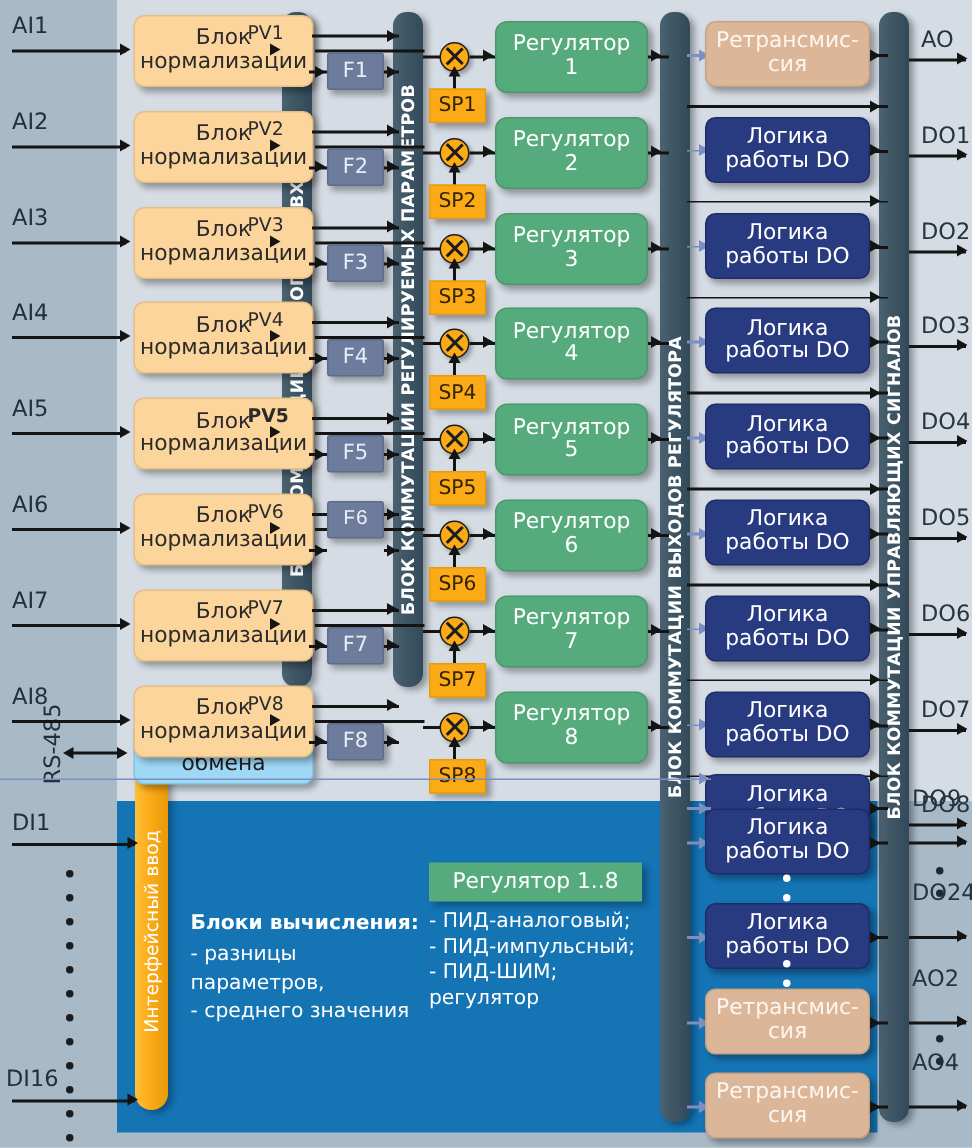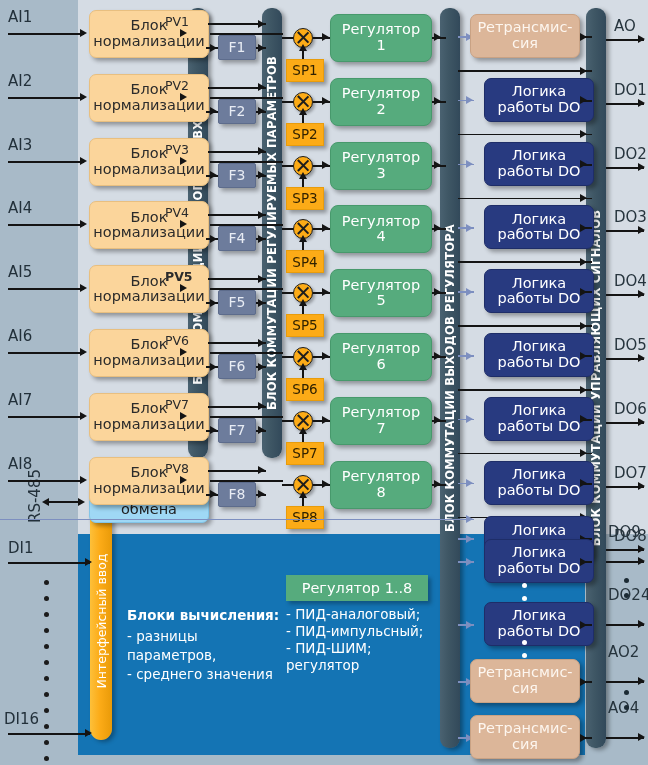--- a/index.html
+++ b/index.html
@@ -56,7 +56,7 @@
   .dologic {
     left:470px; width:110px; height:44px;
     background:#283a80; border:1px solid #1e2d68; border-radius:7px;
-    color:#ffffff; font-size:14.5px;margin-left:14px;
+    color:#ffffff; font-size:14.5px;
   }
   .retrans {
     left:470px; width:110px; height:44px;

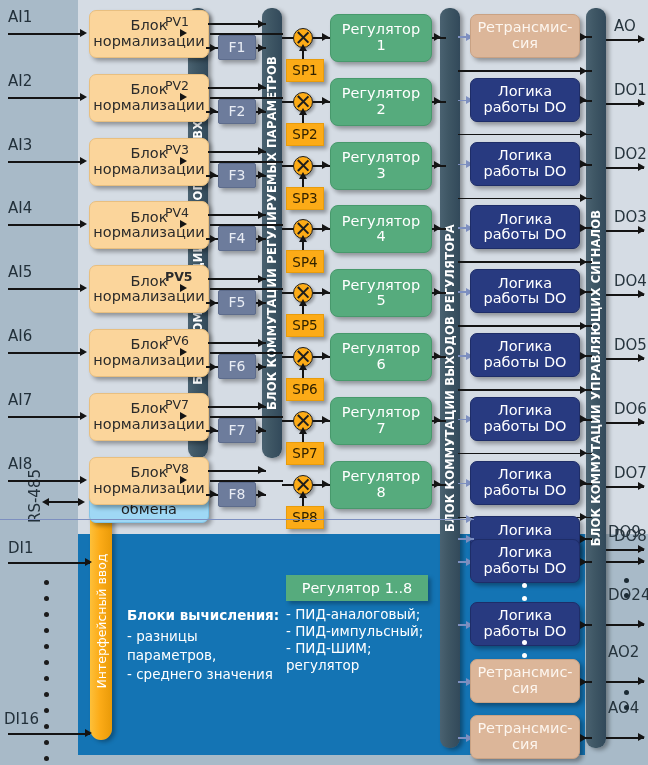--- a/index.html
+++ b/index.html
@@ -475,7 +475,7 @@
       <div class="ah" style="left:258px; top:338.5px;"></div>
       <div class="hline" style="left:206px; top:366px; width:12px;"></div>
       <div class="ah" style="left:210px; top:362.5px;"></div>
-      <div class="box fblock" style="top:354px;">
+      <div class="box fblock" style="top:334px;font-family:Liberation Mono, monospace;">
              <span>F6</span>
            </div>
       <div class="hline" style="left:256px; top:366px; width:10px;"></div>

